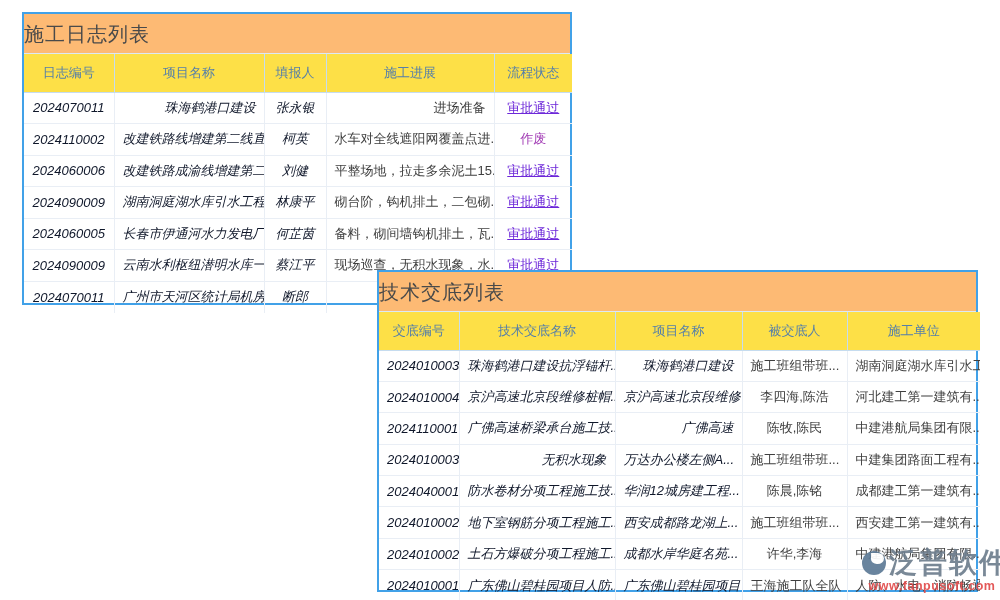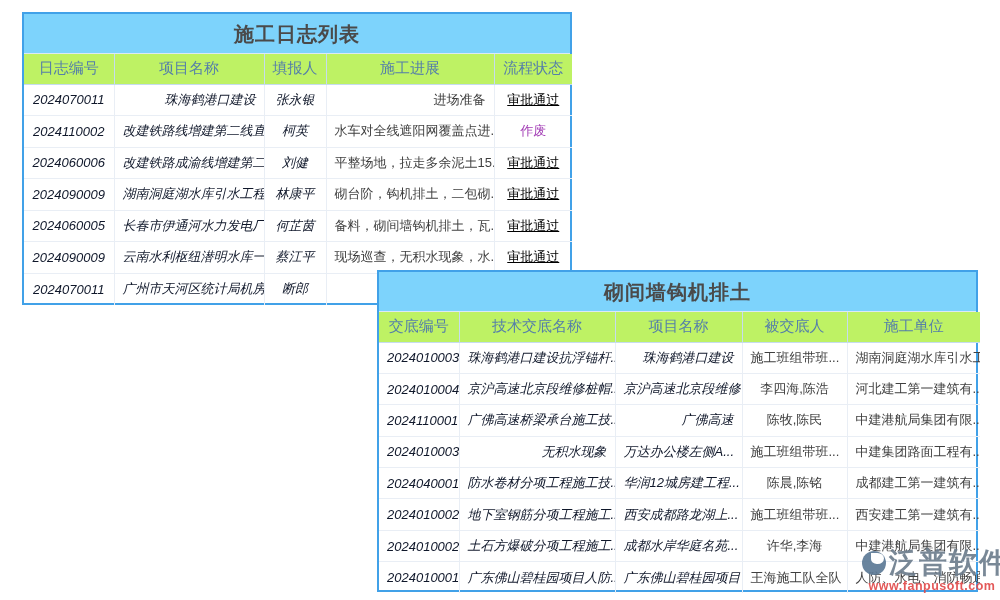--- a/index.html
+++ b/index.html
@@ -20,13 +20,13 @@
   .panel-title {
     height: 40px;
     line-height: 40px;
-    text-align: center;
+    text-align: left;
     font-size: 20px;
-    font-weight: bold;
+    font-weight: normal;
     color: #4a4a4a;
     letter-spacing: 1px;
     border-bottom: 1px solid #dce9f5;
-    background: #7dd3fc;
+    background: #fdba74;
   }
   table { width: 100%; border-collapse: collapse; table-layout: fixed; }
   thead th {

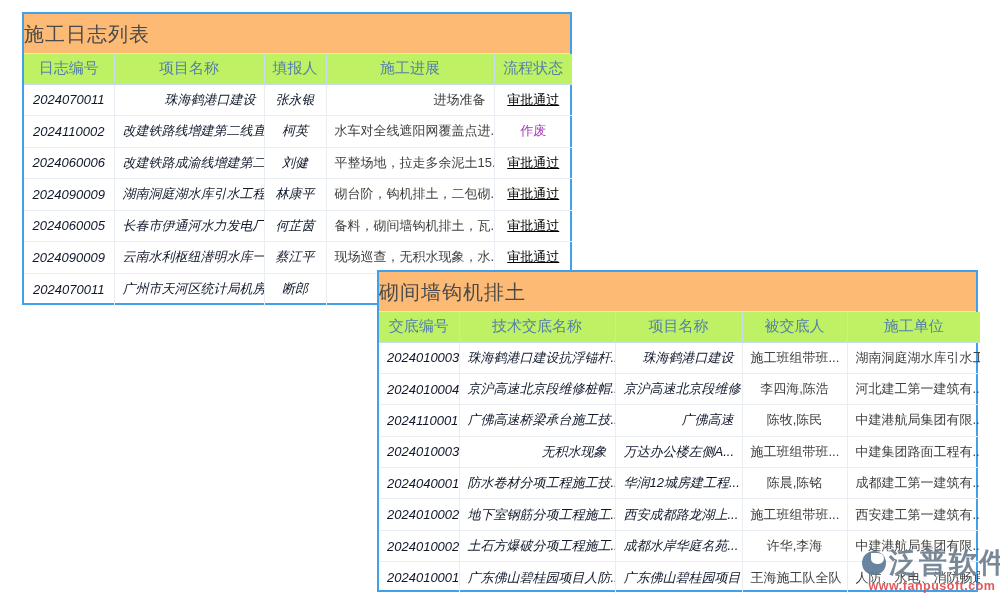--- a/index.html
+++ b/index.html
@@ -30,11 +30,11 @@
   }
   table { width: 100%; border-collapse: collapse; table-layout: fixed; }
   thead th {
-    background: #bef264;
+    background: #fde047;
     color: #557fa9;
     font-weight: normal;
-    font-size: 15px;
-    height: 30px;
+    font-size: 13px;
+    height: 38px;
     border: 1px solid #c6dcef;
     border-top: none;
     white-space: nowrap;

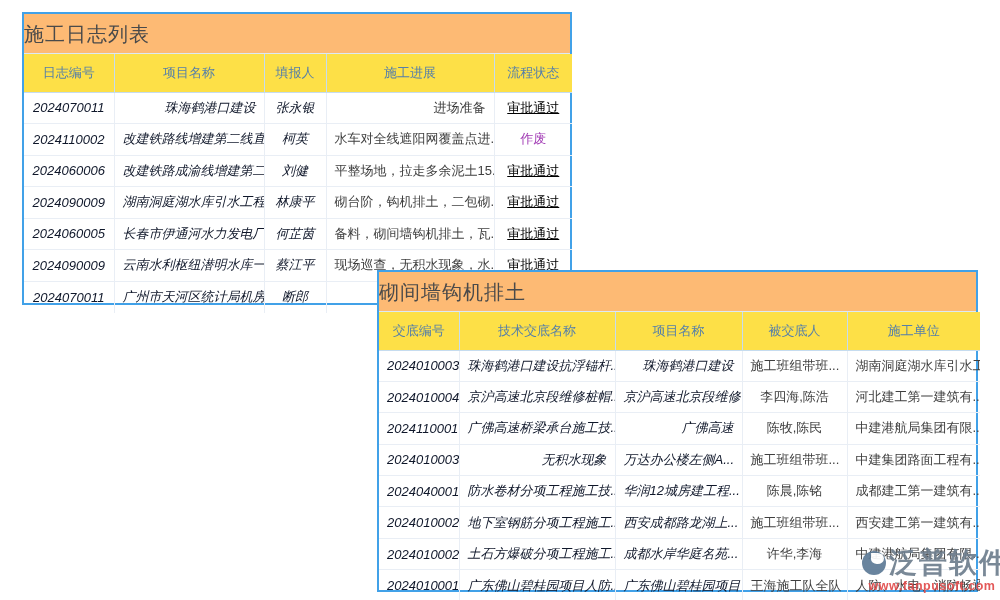--- a/index.html
+++ b/index.html
@@ -57,7 +57,7 @@
   .a-left { text-align: right; }
   td.c-link { color: #0f172a; cursor: pointer; font-style: italic; }
   td.c-status { text-align: center; }
-  td.approved { color: #000000; text-decoration: underline; cursor: pointer; }
+  td.approved { color: #6d28d9; text-decoration: underline; cursor: pointer; }
   td.voided { color: #a23cb5; margin-top: 28px; }
   .watermark {
     position: absolute;

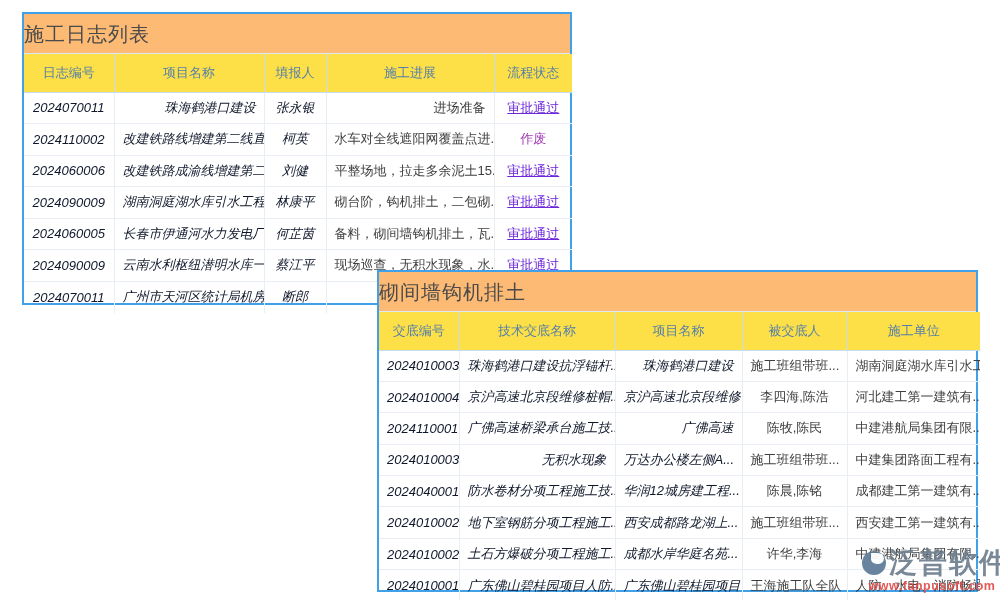--- a/index.html
+++ b/index.html
@@ -187,7 +187,7 @@
 </div>
 
 <div class="panel" id="disclosure-panel">
-  <div class="panel-title">砌间墙钩机排土</div>
+  <div class="panel-title">技术交底列表</div>
   <table>
     <colgroup>
       <col style="width:80px">

